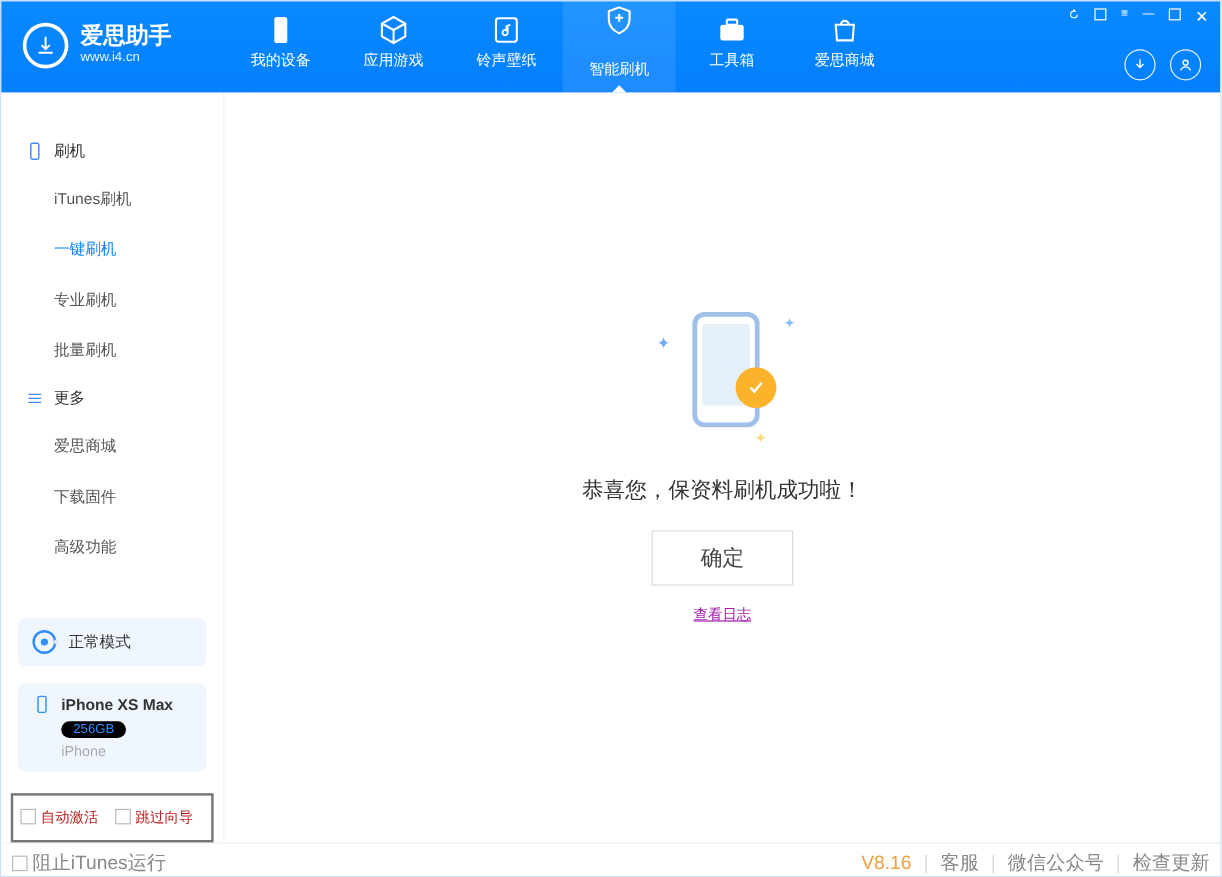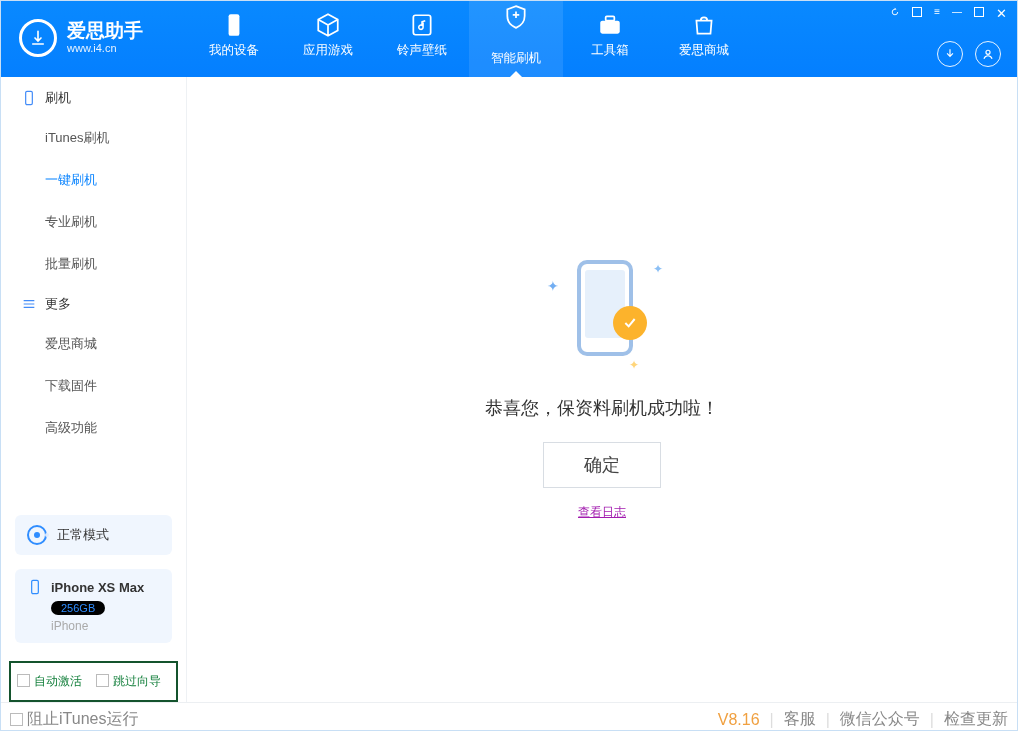--- a/index.html
+++ b/index.html
@@ -27,7 +27,7 @@
 
   .body { display: flex; height: calc(731px - 76px - 28px - 2px); }
   .sidebar { width: 186px; background: #fff; border-right: 1px solid #eef1f4; display: flex; flex-direction: column; }
-  .nav { padding: 2px 0 0 0; font-size: 13px; color: #333; }
+  .nav { padding: 30px 0 0 0; font-size: 13px; color: #333; }
   .nav .cat { display: flex; align-items: center; padding: 10px 20px; color: #333; font-weight: 500; }
   .nav .cat svg { width: 16px; height: 16px; margin-right: 8px; stroke: #438cf8; }
   .nav .item { padding: 12px 20px 12px 44px; color: #555; cursor: pointer; }

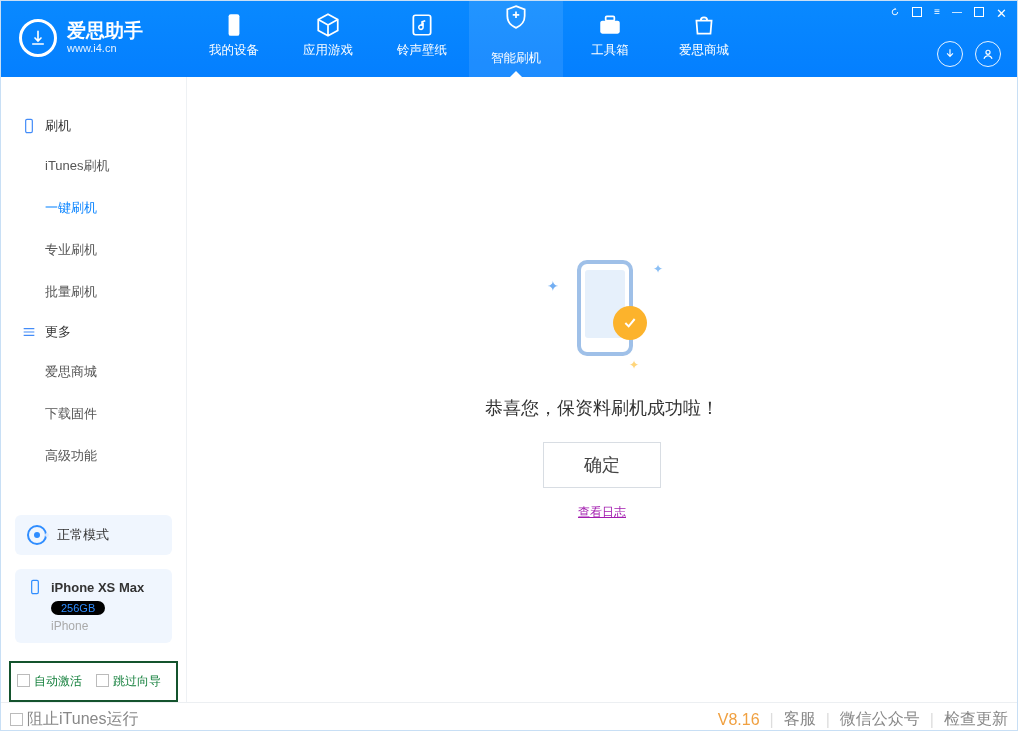--- a/index.html
+++ b/index.html
@@ -42,7 +42,7 @@
   .device-info .row1 svg { width: 16px; height: 16px; }
   .badge { display: inline-block; background: #000000; color: #2f8dff; border-radius: 10px; padding: 1px 10px; font-size: 11px; margin: 6px 0 4px 24px; }
 
-  .hl-box { border: 2px solid #14532d; margin: 8px 8px 0 8px; padding: 10px 6px; display: flex; gap: 14px; font-size: 12px; color: #15803d; text-align: right; }
+  .hl-box { border: 2px solid #737373; margin: 8px 8px 0 8px; padding: 10px 6px; display: flex; gap: 14px; font-size: 12px; color: #b91c1c; text-align: right; }
   .chk { width: 13px; height: 13px; border: 1px solid #bbb; display: inline-block; margin-right: 4px; vertical-align: -2px; }
 
   .main { flex: 1; position: relative; display: flex; flex-direction: column; align-items: center; justify-content: center; }

